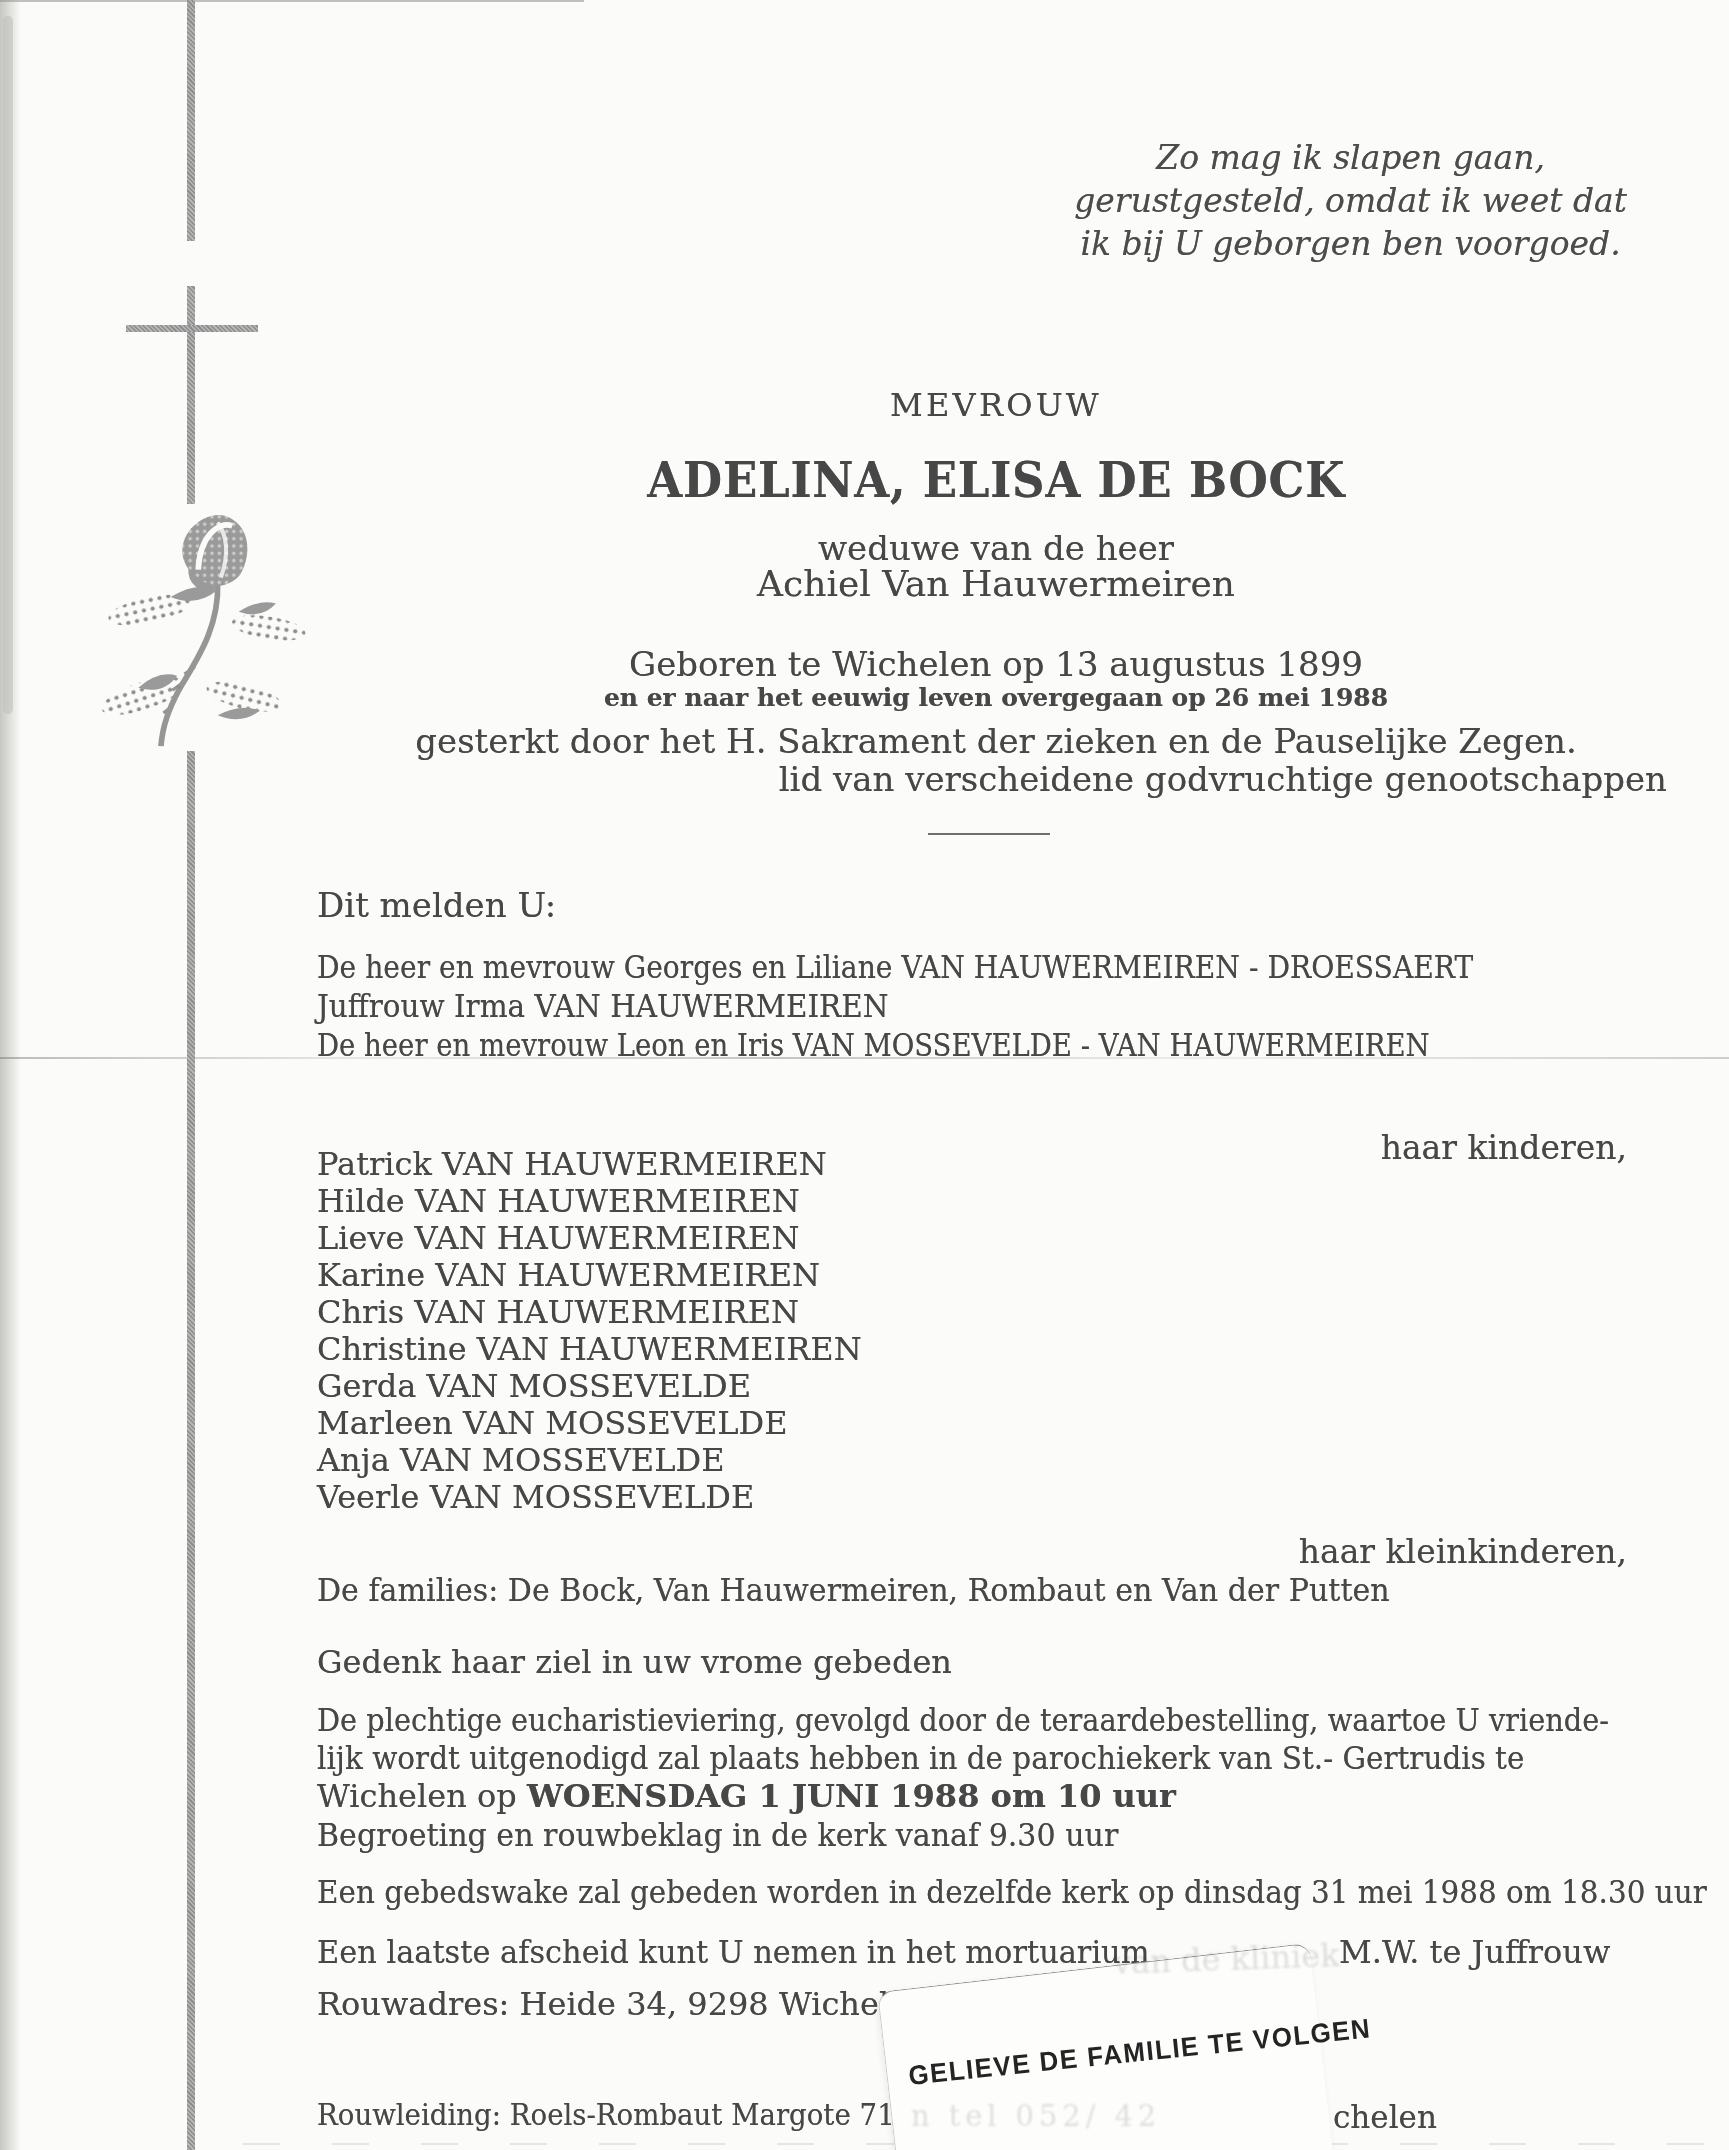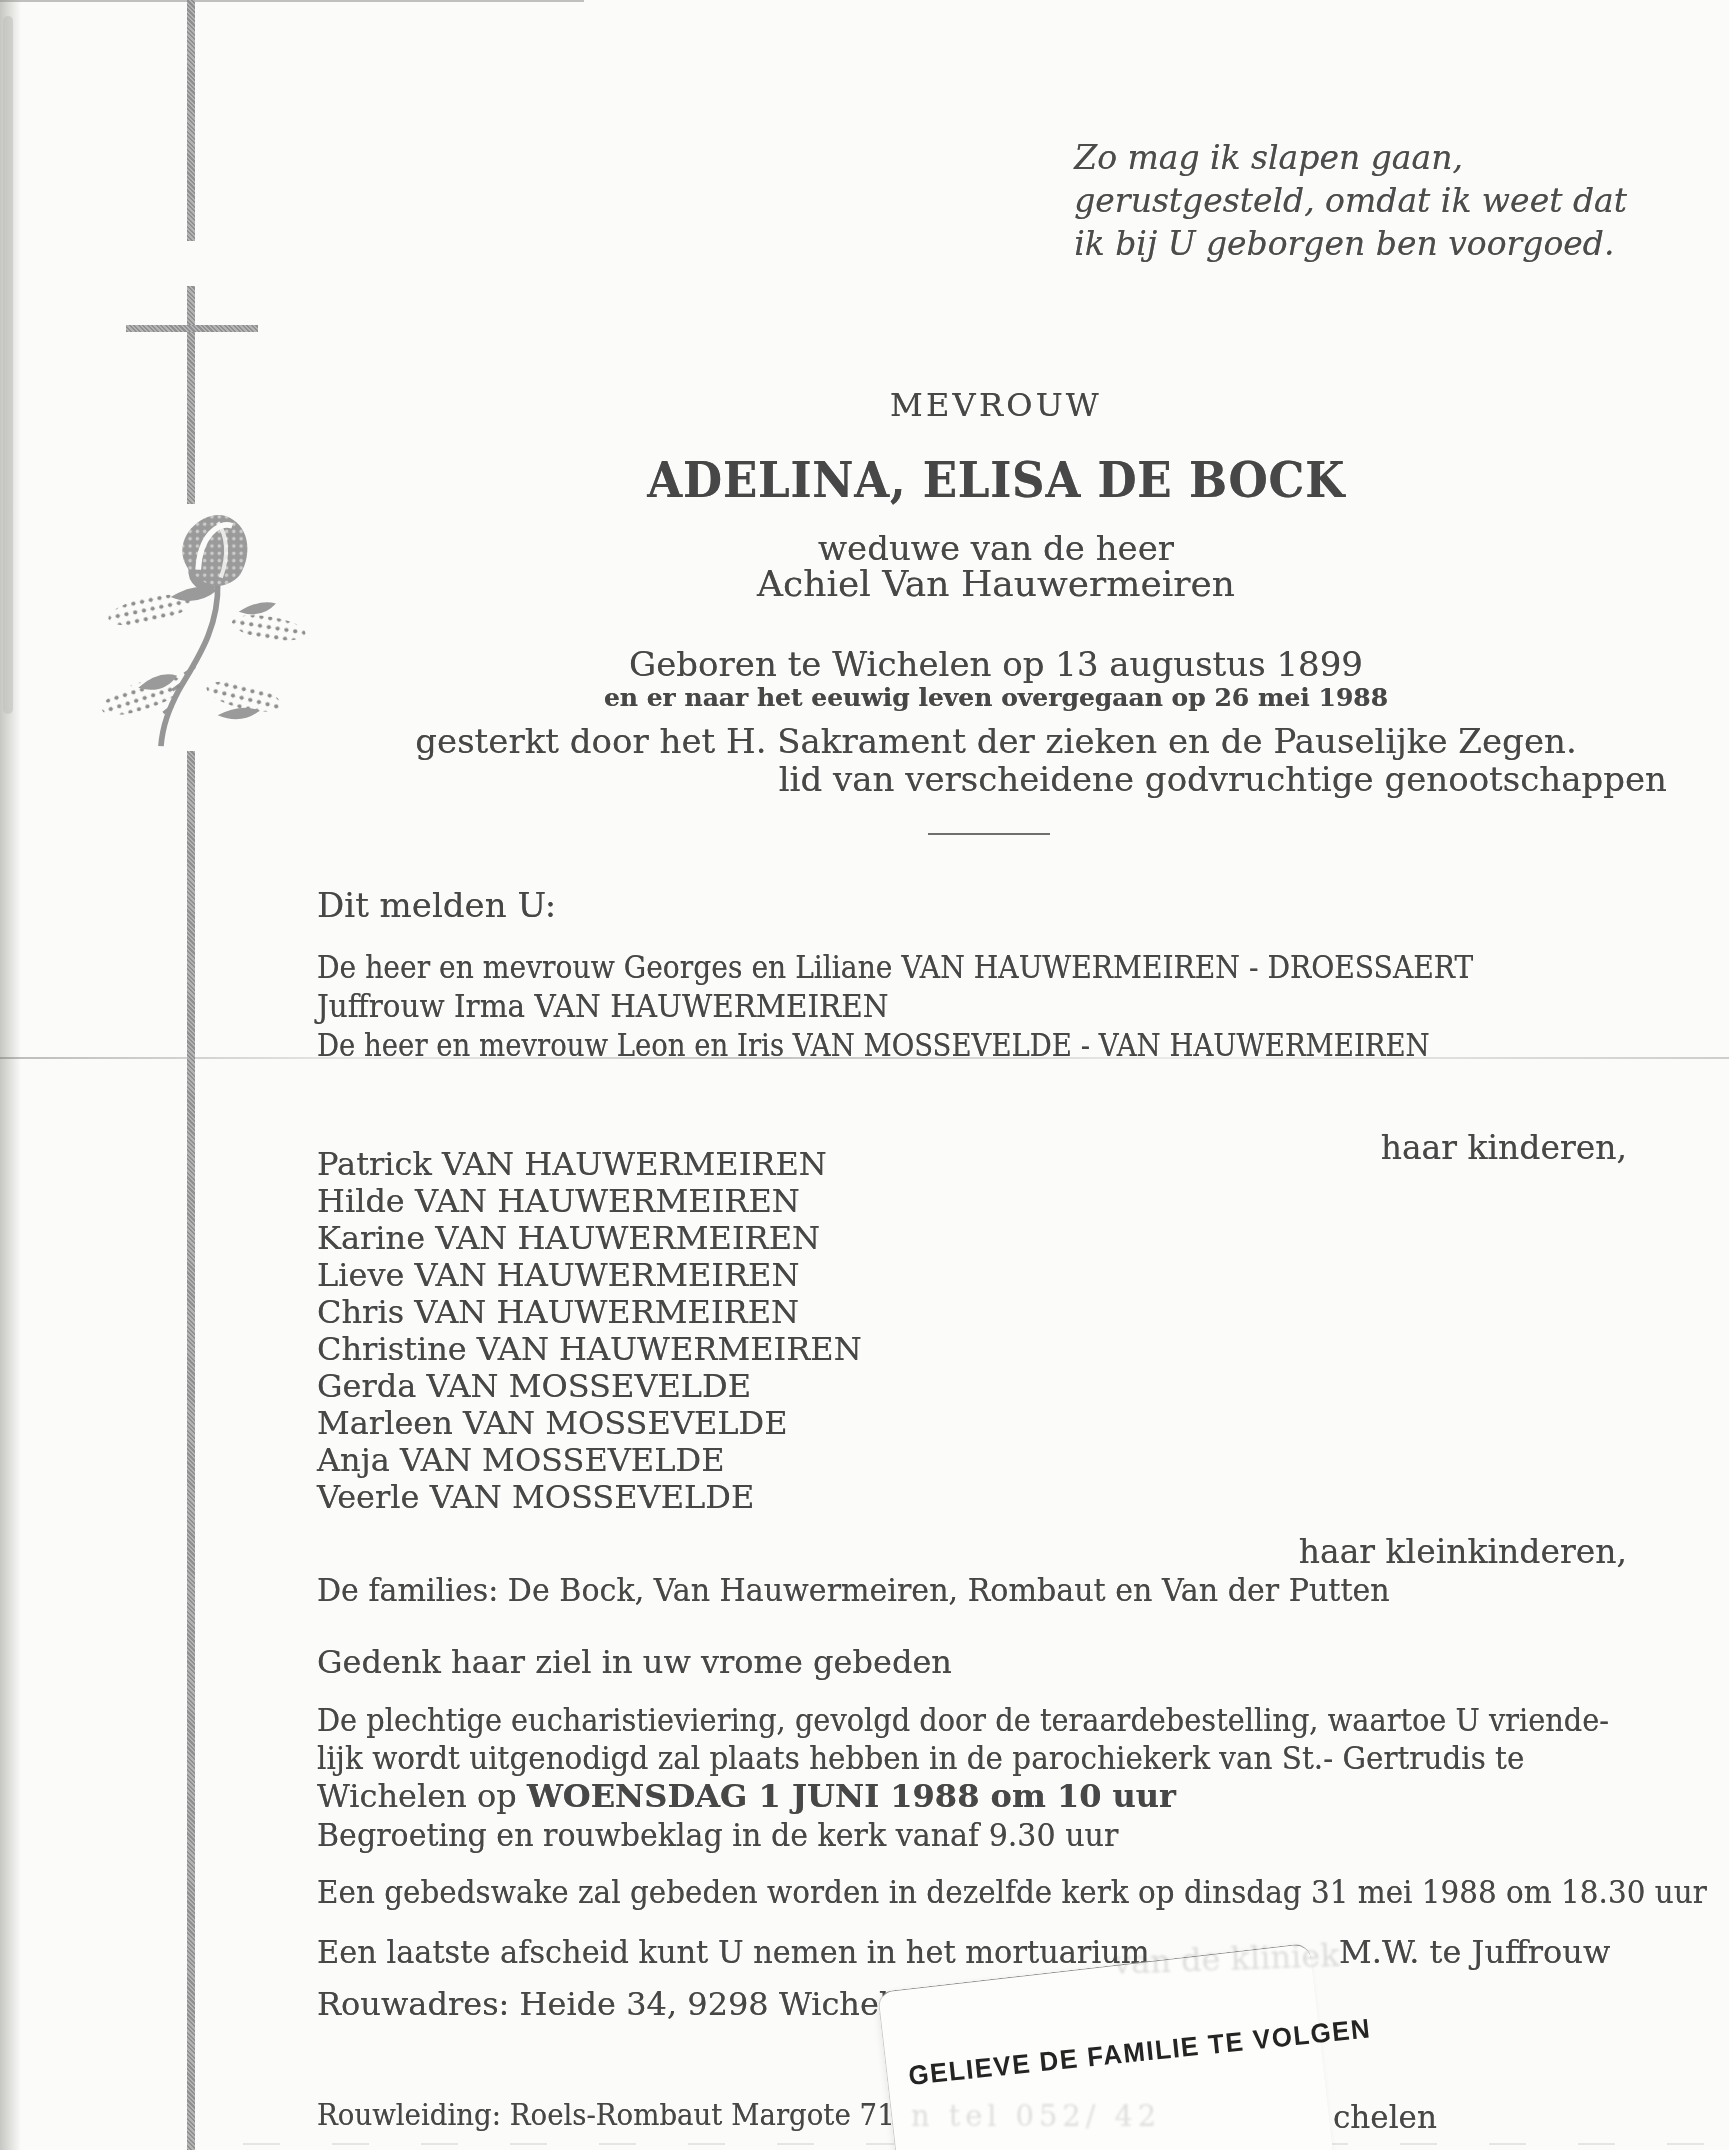--- a/index.html
+++ b/index.html
@@ -38,7 +38,7 @@
   .crossbar{left:126px;top:325px;width:132px;height:7.3px;
      background:repeating-linear-gradient(45deg,#909090 0 1.6px,#b4b4b4 1.6px 3.2px);}
   
-  .poem{right:102px;top:136px;text-align:left;font-size:33px;line-height:43px;color:#4c4c4c;margin-left:40px;}
+  .poem{right:102px;top:136px;text-align:center;font-size:33px;line-height:43px;color:#4c4c4c;margin-left:40px;}
   .salutation{top:386px;font-size:32px;letter-spacing:3.2px;color:#4e4e4e;align-items:center;}
   .deceased{top:451px;font-size:49px;font-weight:bold;letter-spacing:0.8px;color:#4b4b4b;}
   .deceased>span{transform:scaleX(.92);}

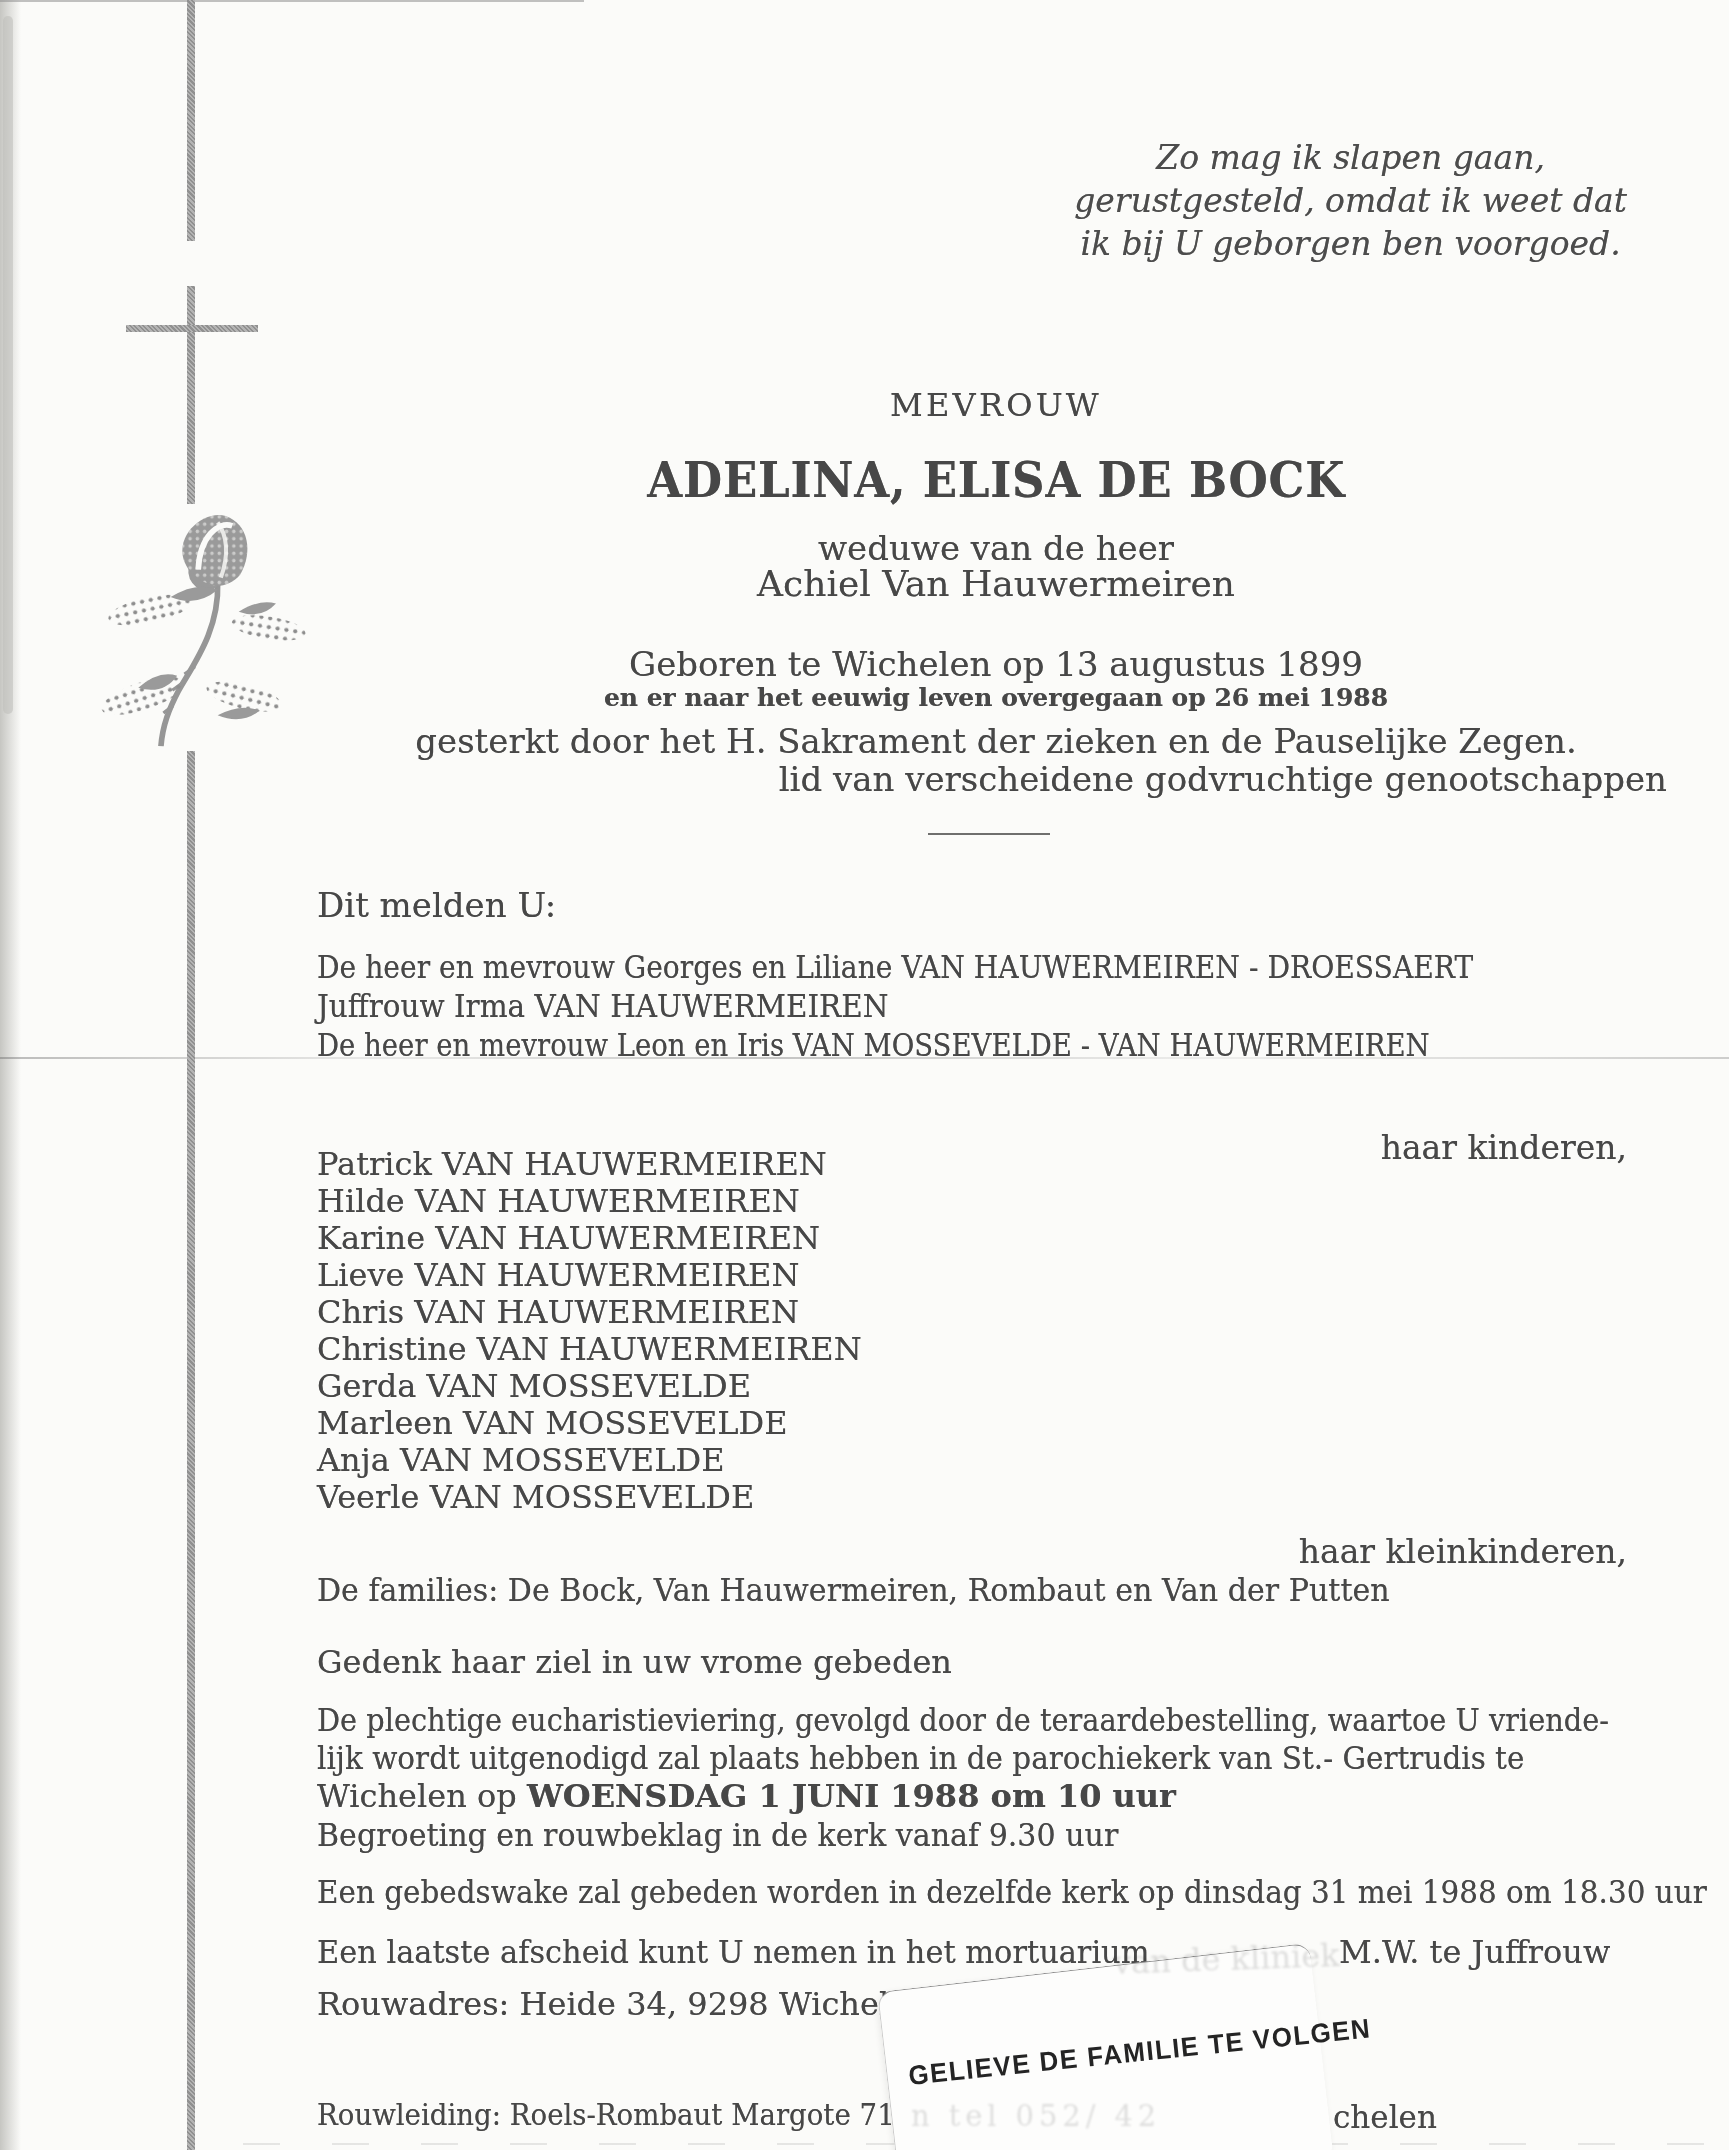--- a/index.html
+++ b/index.html
@@ -176,8 +176,8 @@
   <div class="abs t grandlist">
     <div>Patrick VAN HAUWERMEIREN</div>
     <div>Hilde VAN HAUWERMEIREN</div>
+    <div>Lieve VAN HAUWERMEIREN</div>
     <div>Karine VAN HAUWERMEIREN</div>
-    <div>Lieve VAN HAUWERMEIREN</div>
     <div>Chris VAN HAUWERMEIREN</div>
     <div>Christine VAN HAUWERMEIREN</div>
     <div>Gerda VAN MOSSEVELDE</div>

